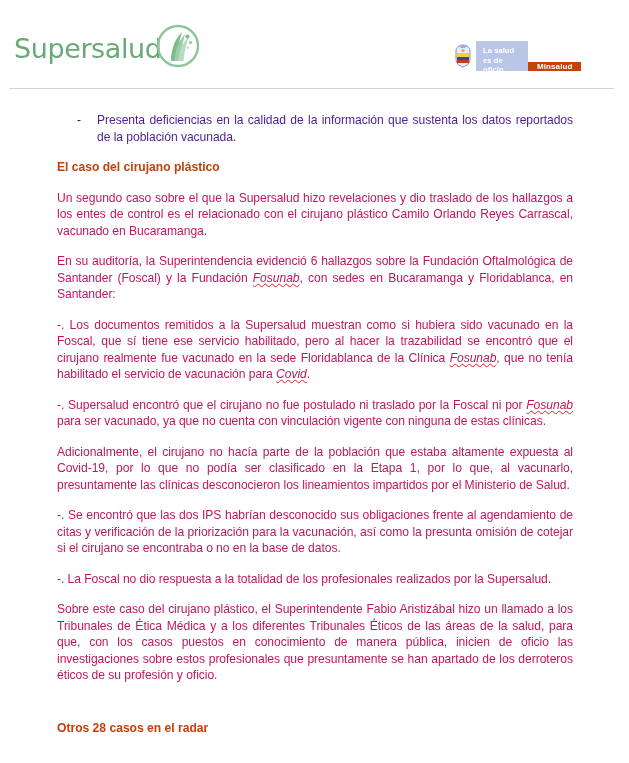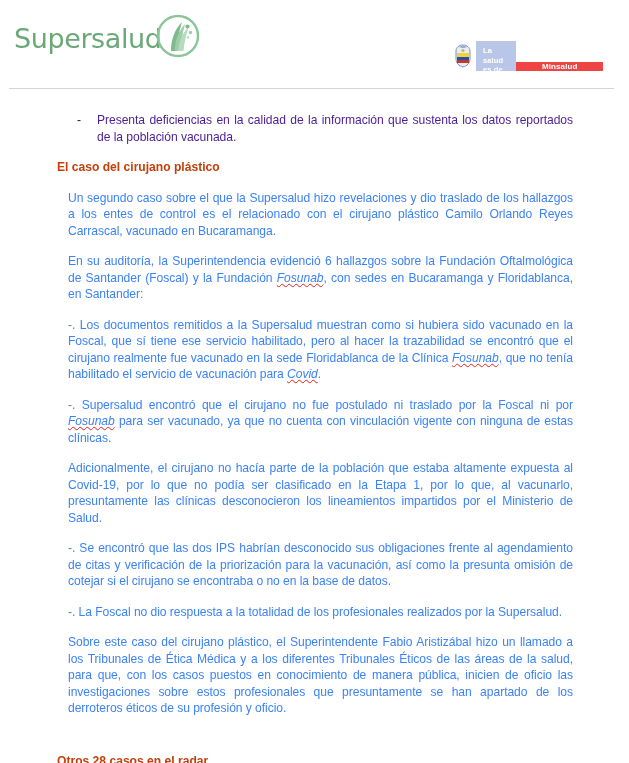--- a/index.html
+++ b/index.html
@@ -26,7 +26,7 @@
   .brand-logo {
     position: absolute;
     left: 14px;
-    top: 17px;
+    top: 27px;
     display: flex;
     align-items: center;
   }

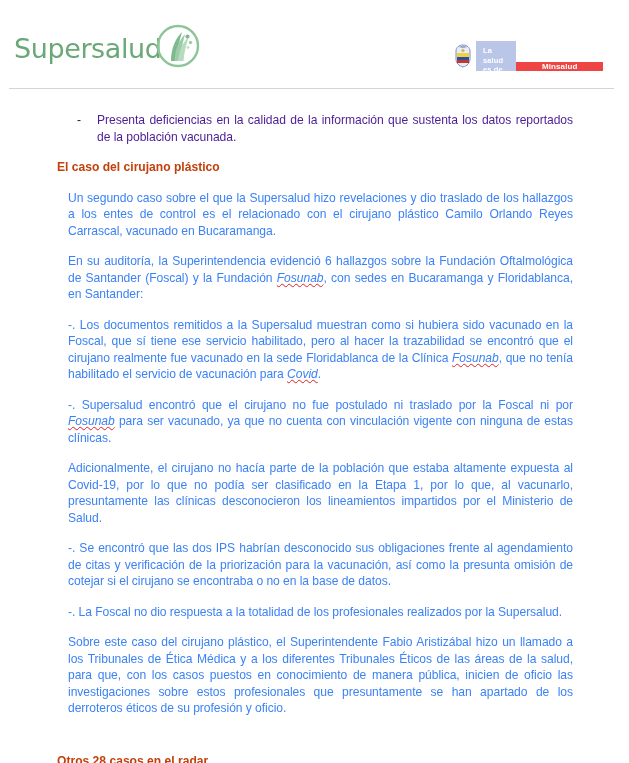--- a/index.html
+++ b/index.html
@@ -68,7 +68,7 @@
     line-height: 9.5px;
     font-weight: bold;
     padding: 5px 8px 0 7px;
-    width: 40px;
+    width: 52px;
     box-sizing: border-box;
     letter-spacing: 0.1px;
   }

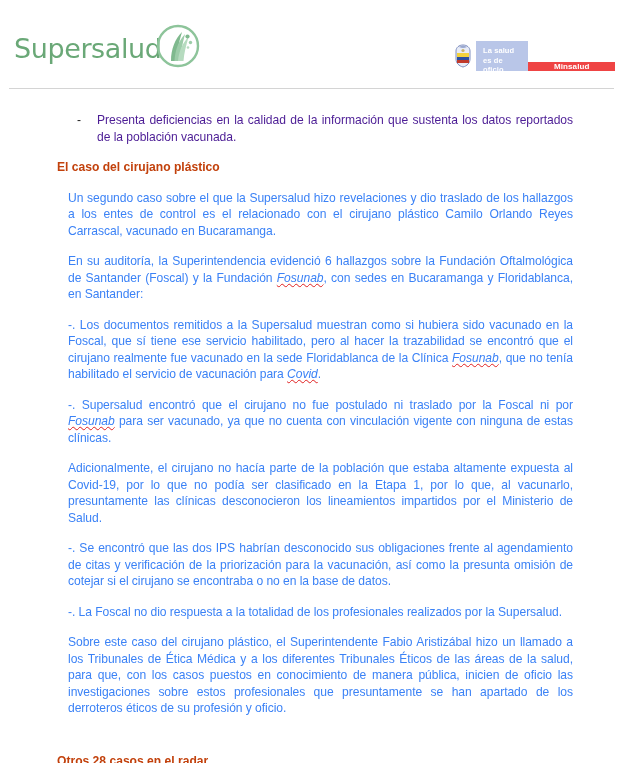--- a/index.html
+++ b/index.html
@@ -73,14 +73,14 @@
     letter-spacing: 0.1px;
   }
   .gov-minsalud {
-    background: #ef4444;
+    background: #c2410c;
     color: #ffffff;
     font-size: 8px;
     font-weight: bold;
     display: flex;
     align-items: center;
     justify-content: center;
-    padding: 0 26px;
+    padding: 0 9px;
     letter-spacing: 0.1px;
     margin-top: 21px;
   }

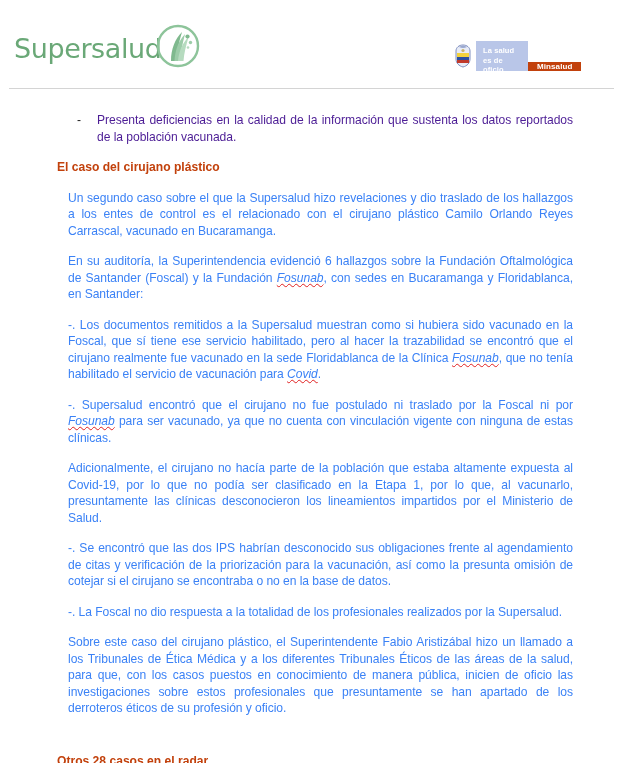--- a/index.html
+++ b/index.html
@@ -106,8 +106,8 @@
     font-size: 12.1px;
     line-height: 16.5px;
     text-align: justify;
-    margin: 0 0 14px 11px;
-    color: #3b82f6;
+    margin: 0 0 14px 0;
+    color: #be185d;
     letter-spacing: -0.05px;
   }
   .para.last-para { margin-bottom: 0; }

